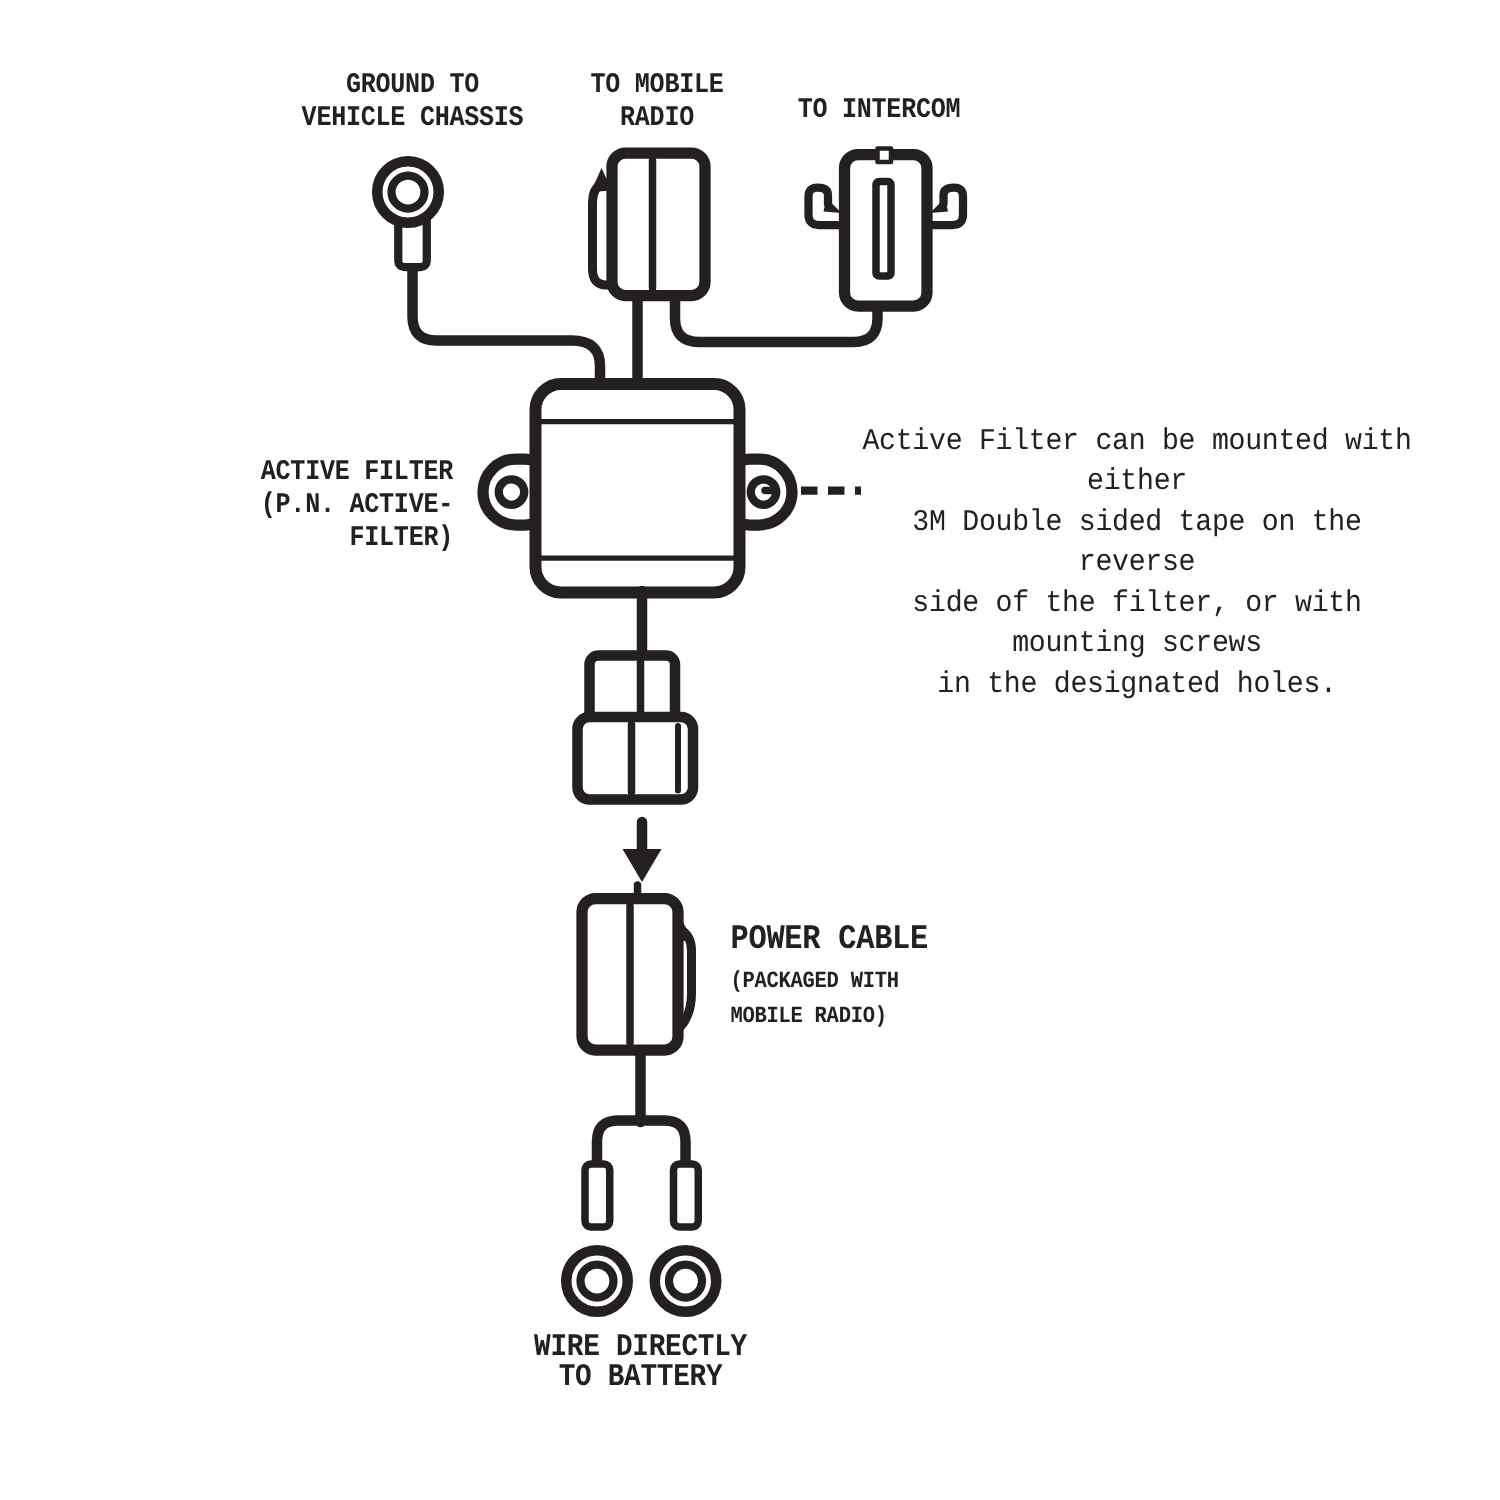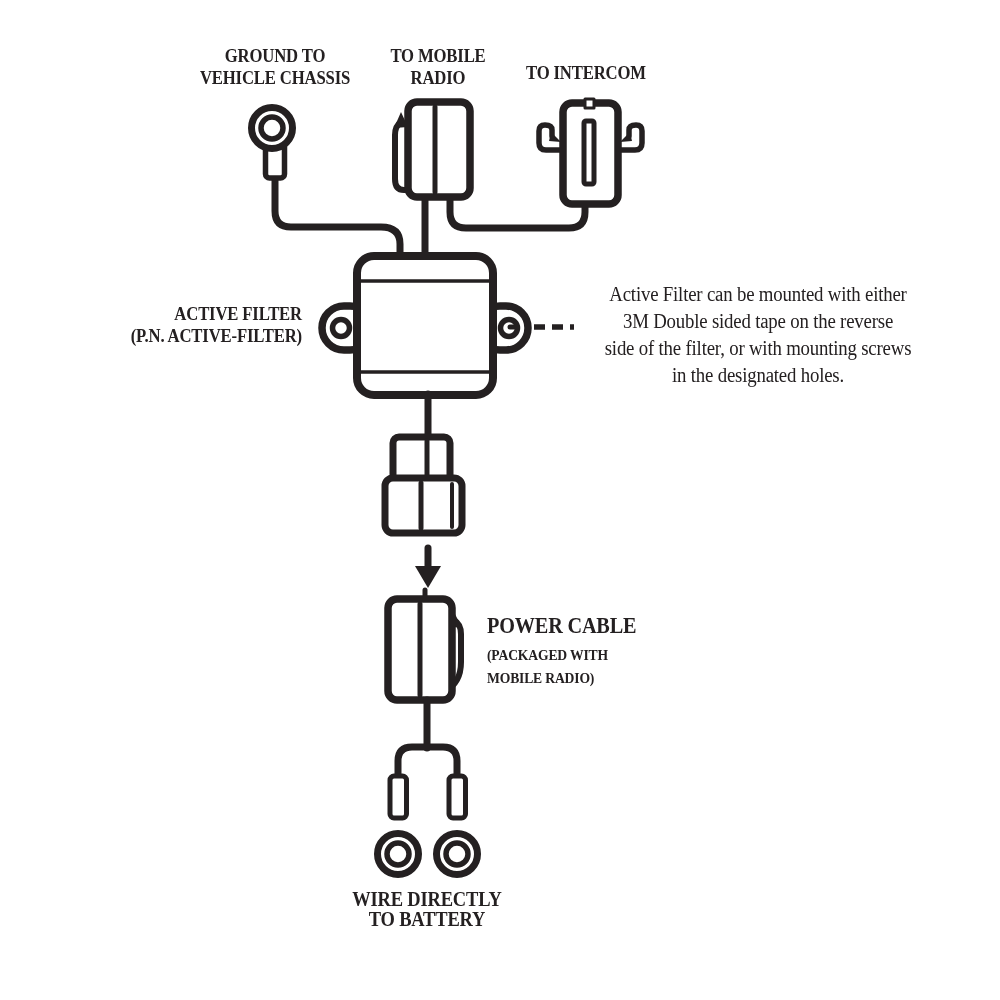--- a/index.html
+++ b/index.html
@@ -5,7 +5,7 @@
   :root{ --ink:#242021; --bg:#ffffff; }
   html,body{margin:0;padding:0;background:var(--bg);}
   #canvas{position:relative;width:1000px;height:1000px;background:var(--bg);overflow:hidden;
-          font-family:Liberation Serif, serif;}
+          font-family:Liberation Mono, monospace;}
   #art{position:absolute;left:0;top:0;width:1000px;height:1000px;}
 
   

